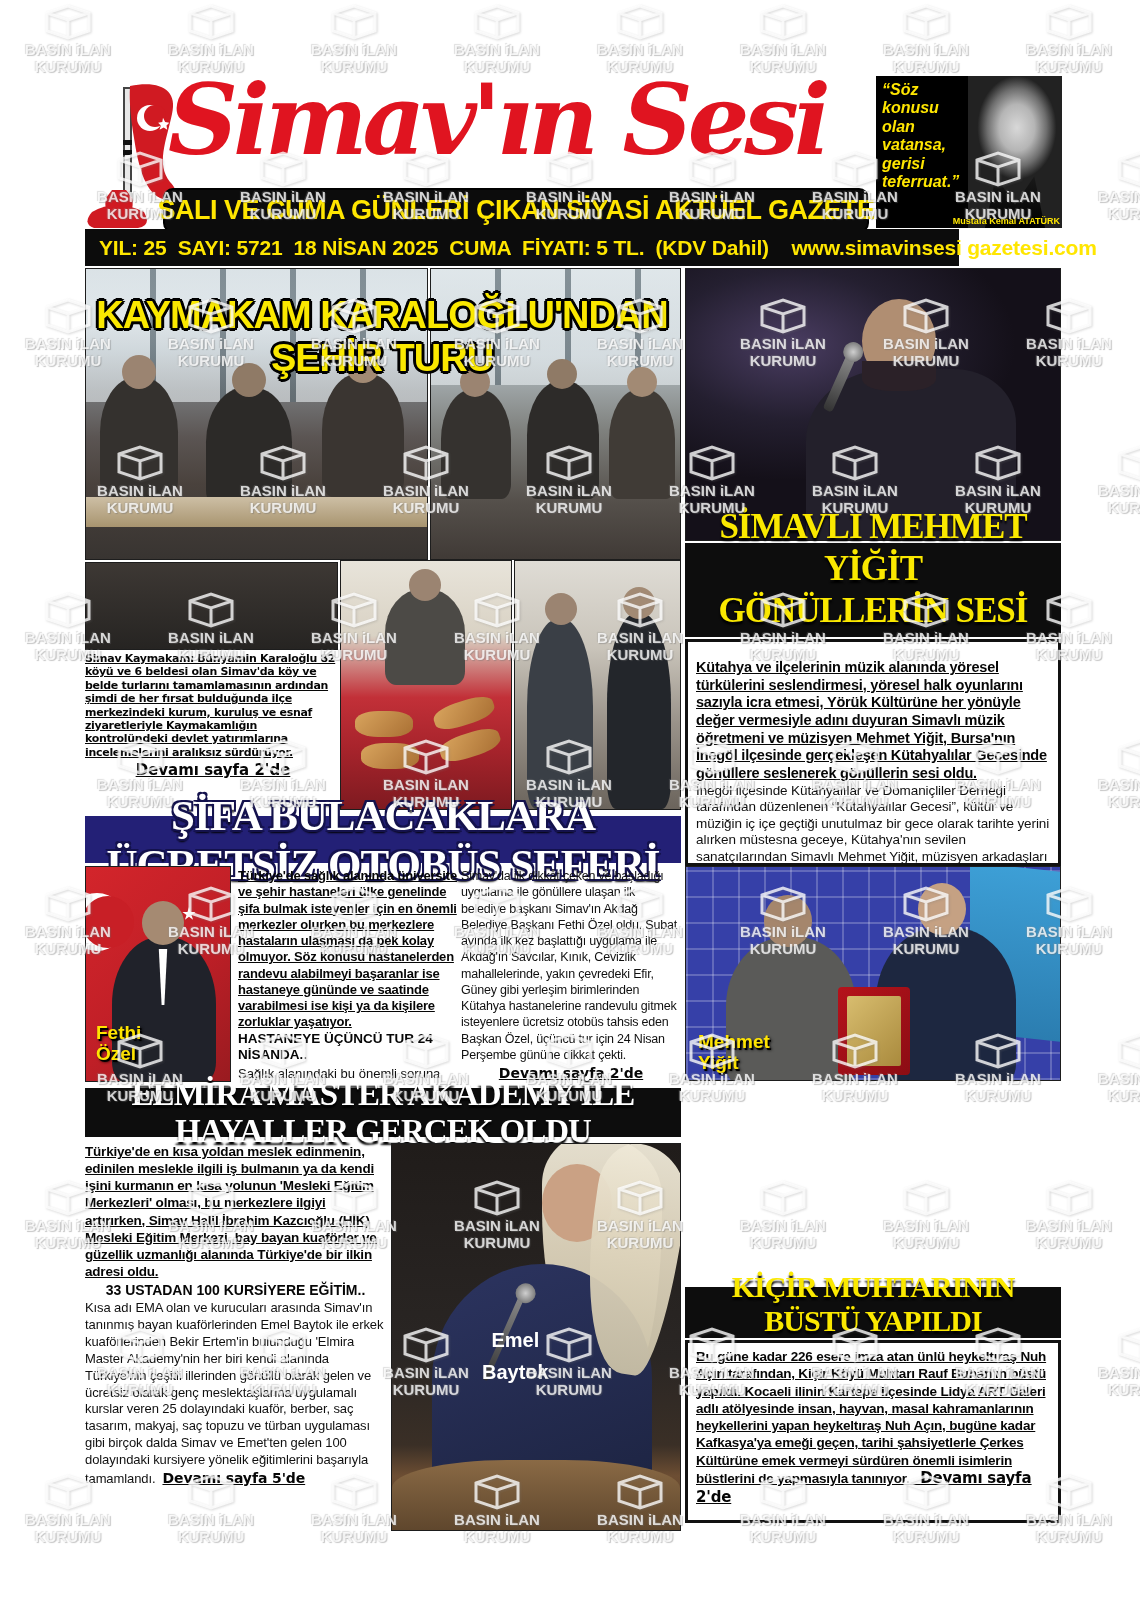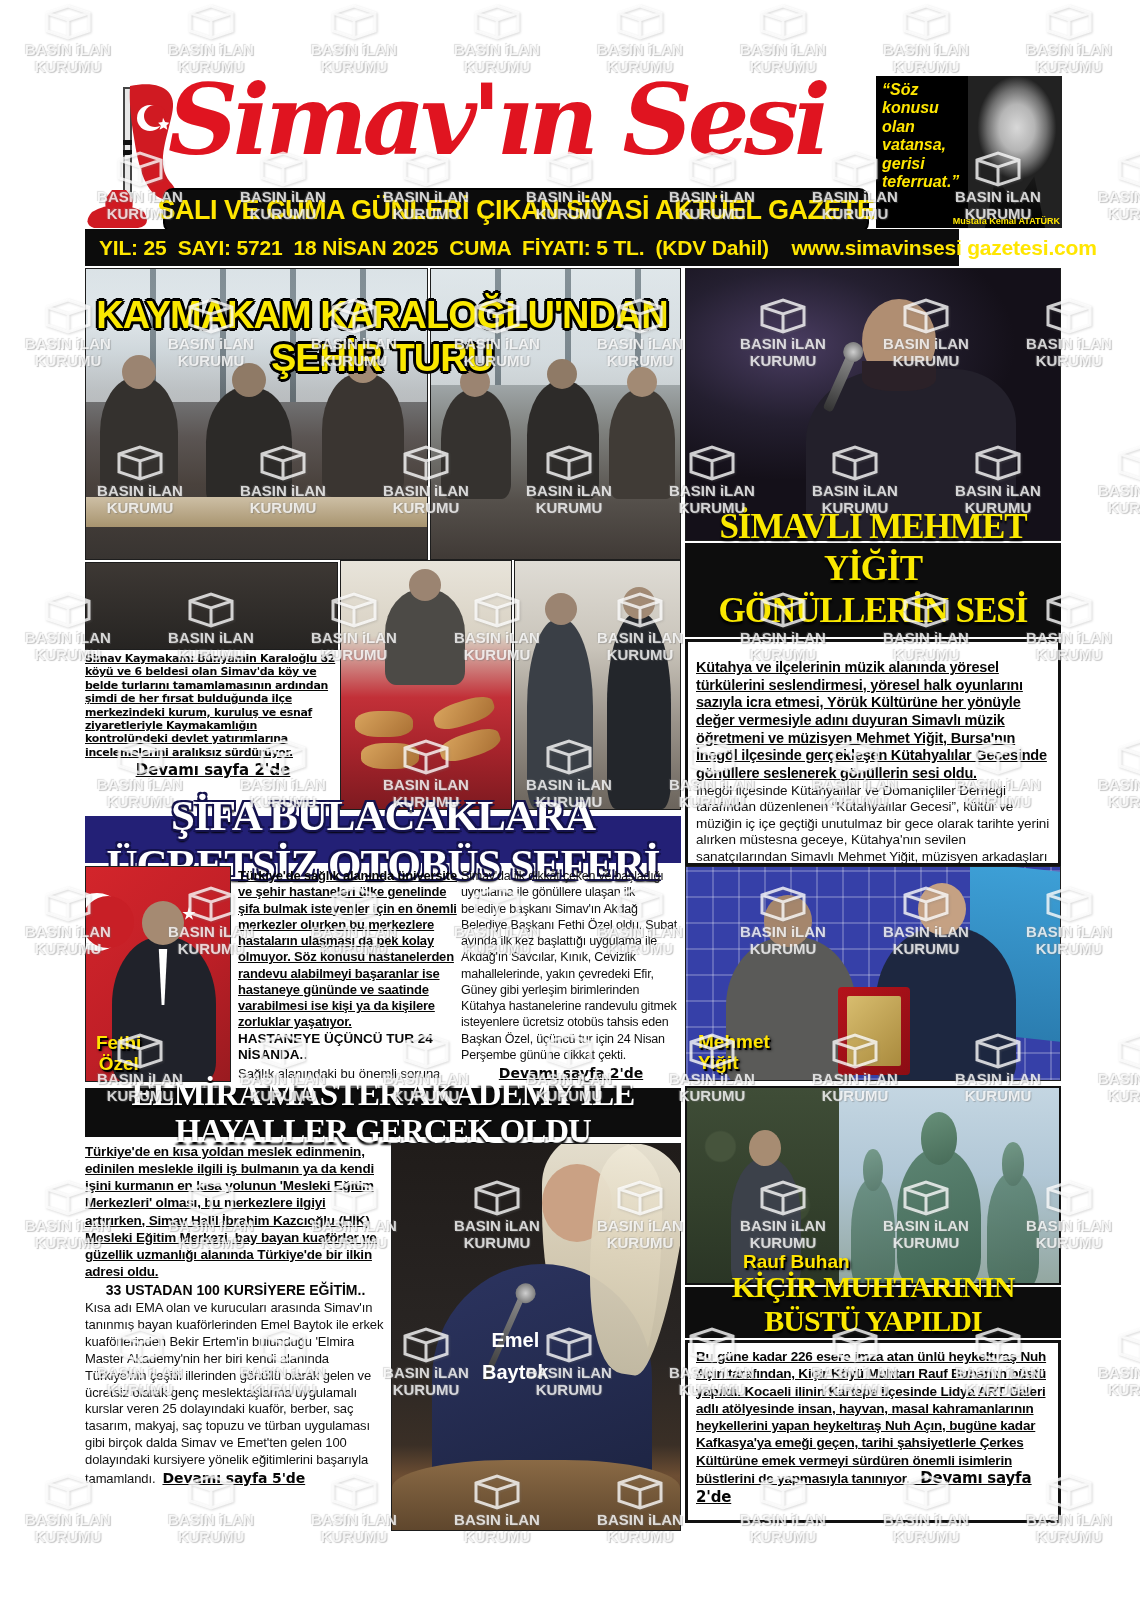--- a/index.html
+++ b/index.html
@@ -172,7 +172,7 @@
     <div class="fig" style="left:26px;top:70px;width:104px;height:146px;background:#20222a;"></div>
     <div class="head" style="left:56px;top:34px;width:42px;height:44px;background:#a58a72;"></div>
     <div class="abs" style="left:70px;top:82px;width:14px;height:56px;background:#fff;clip-path:polygon(20% 0,80% 0,60% 100%,40% 100%);"></div>
-    <div class="label-y" style="left:10px;bottom:6px;text-align:center;">Fethi
+    <div class="label-y" style="left:10px;bottom:16px;">Fethi
 Özel</div>
   </div>
 

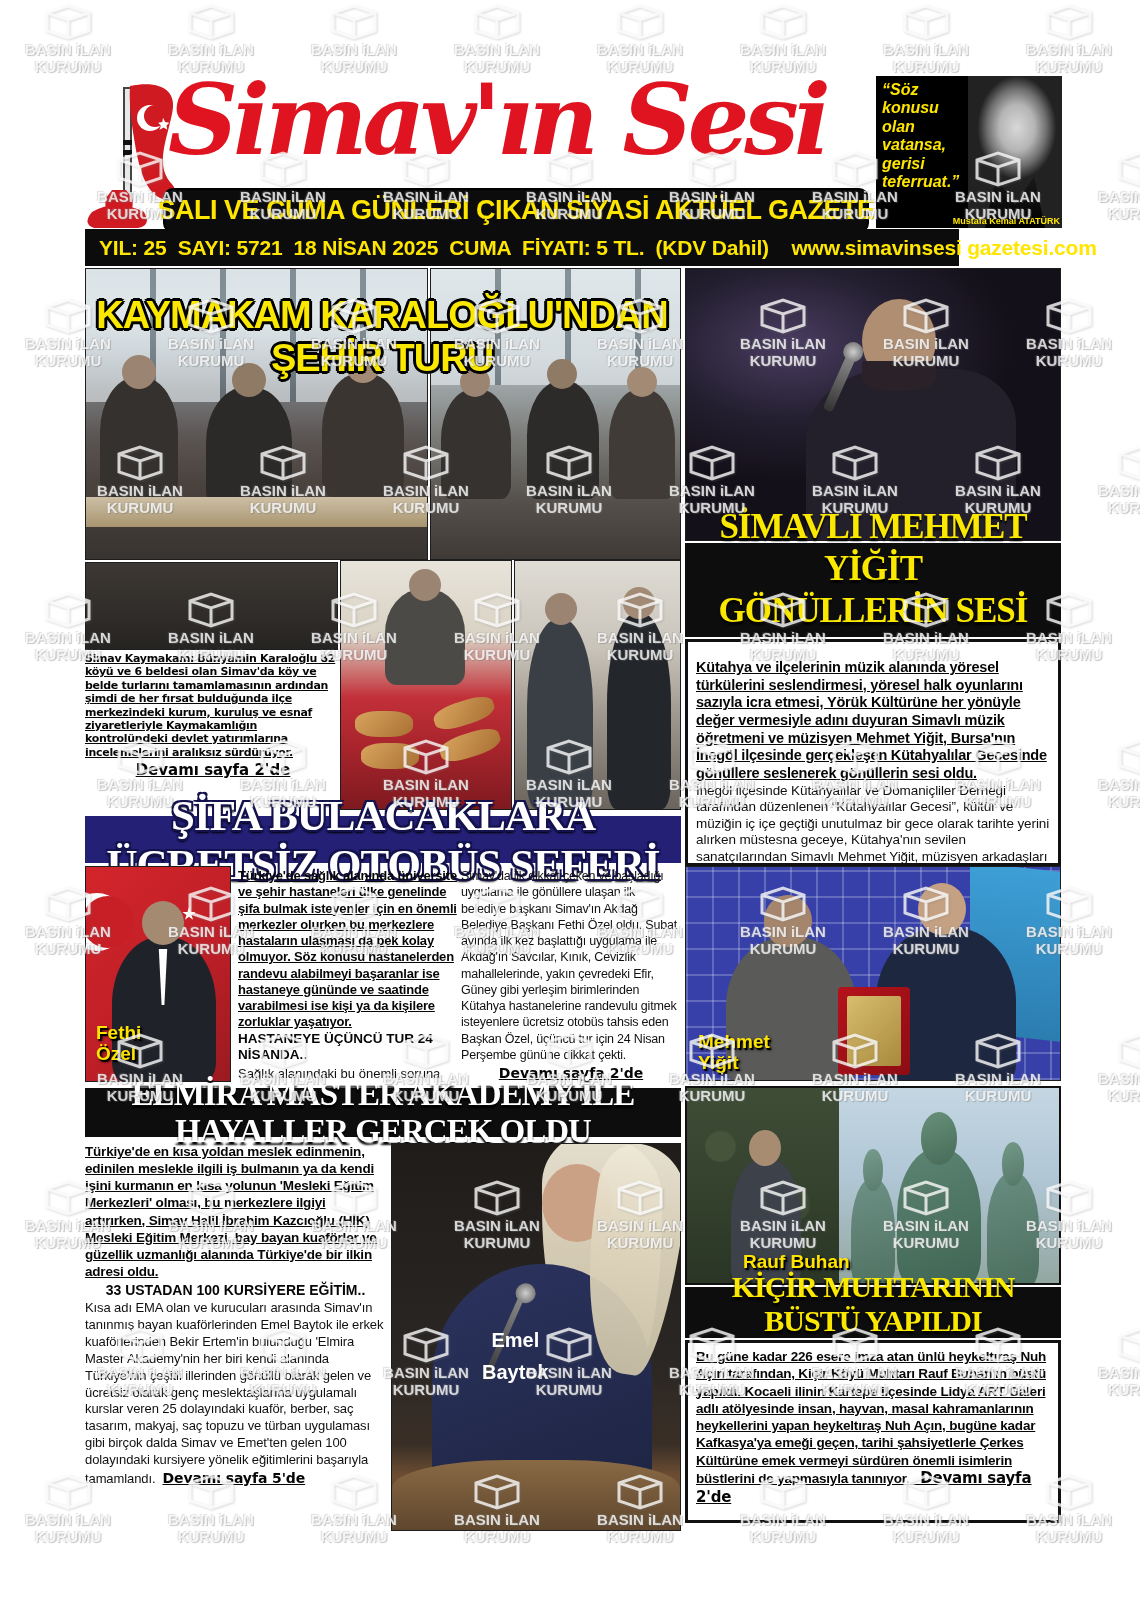--- a/index.html
+++ b/index.html
@@ -237,16 +237,6 @@
 Yiğit</div>
   </div>
 
-  <div class="photo" style="left:685px;top:1086px;width:376px;height:199px;background:#2c3626;border:2px solid #111;">
-    <div class="ph-rauf-l" style="left:0;top:0;width:152px;height:100%;"></div>
-    <div class="ph-rauf-r" style="left:152px;top:0;width:224px;height:100%;"></div>
-    <div class="fig" style="left:44px;top:70px;width:70px;height:128px;background:#3c414a;"></div>
-    <div class="head" style="left:62px;top:42px;width:32px;height:36px;background:#a78c72;"></div>
-    <div class="bust" style="left:210px;top:60px;width:84px;height:140px;"></div>
-    <div class="bust" style="left:164px;top:90px;width:44px;height:110px;opacity:.8;"></div>
-    <div class="bust" style="left:300px;top:84px;width:52px;height:116px;opacity:.85;"></div>
-    <div class="label-y" style="left:56px;bottom:10px;">Rauf Buhan</div>
-  </div>
 
   <div class="abs bar-black" style="left:685px;top:1287px;width:376px;height:51px;align-items:flex-end;">
     <div class="hl hl-yellow" style="font-size:30px;text-shadow:0 3px 2px #000;">KİÇİR MUHTARININ BÜSTÜ YAPILDI</div>

